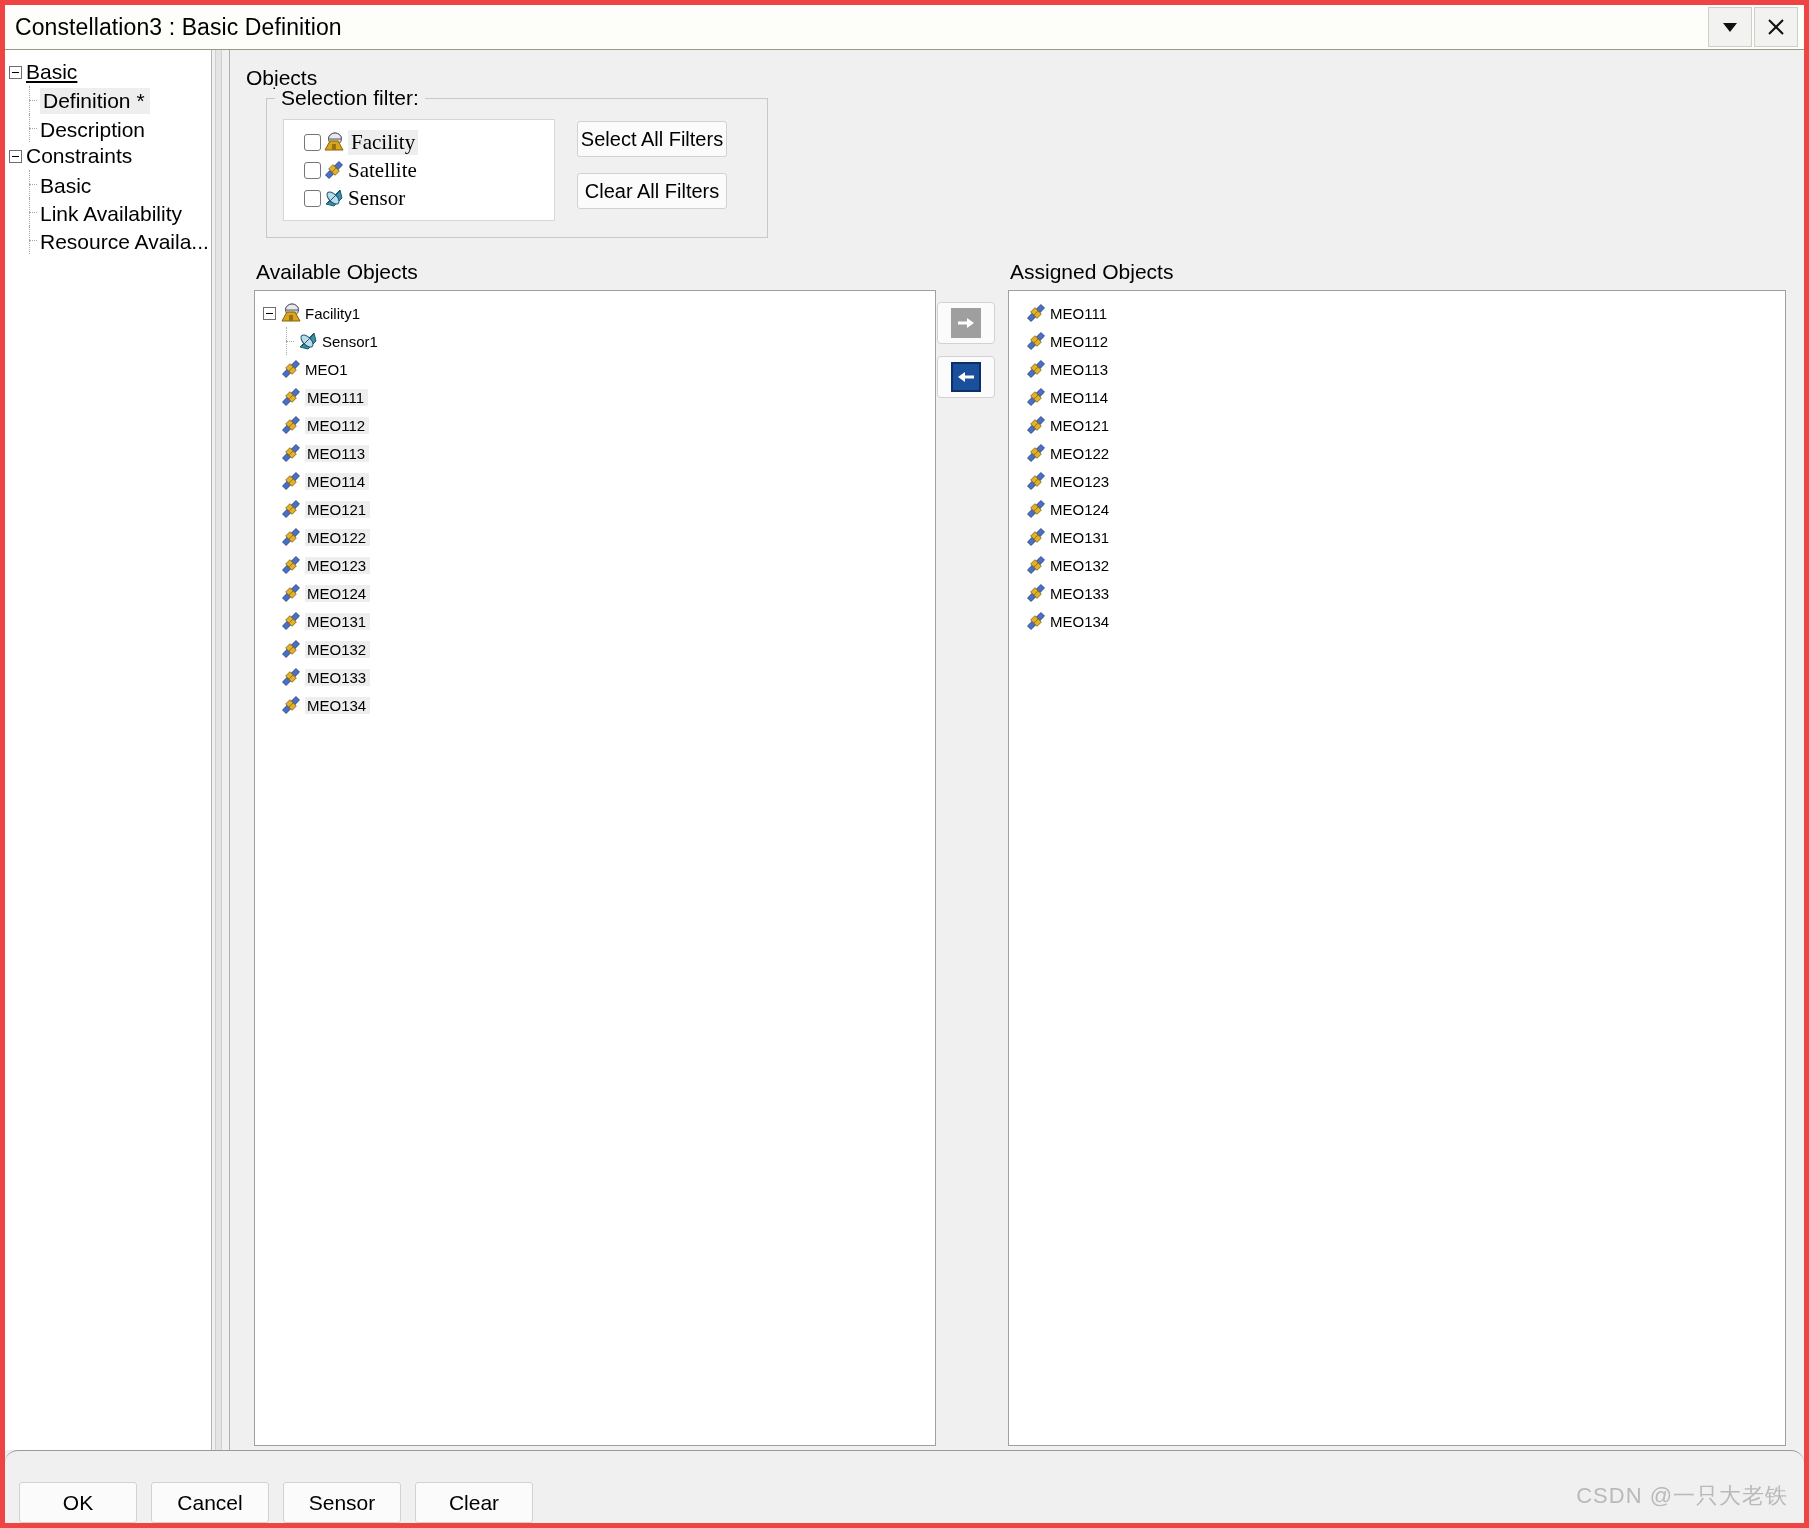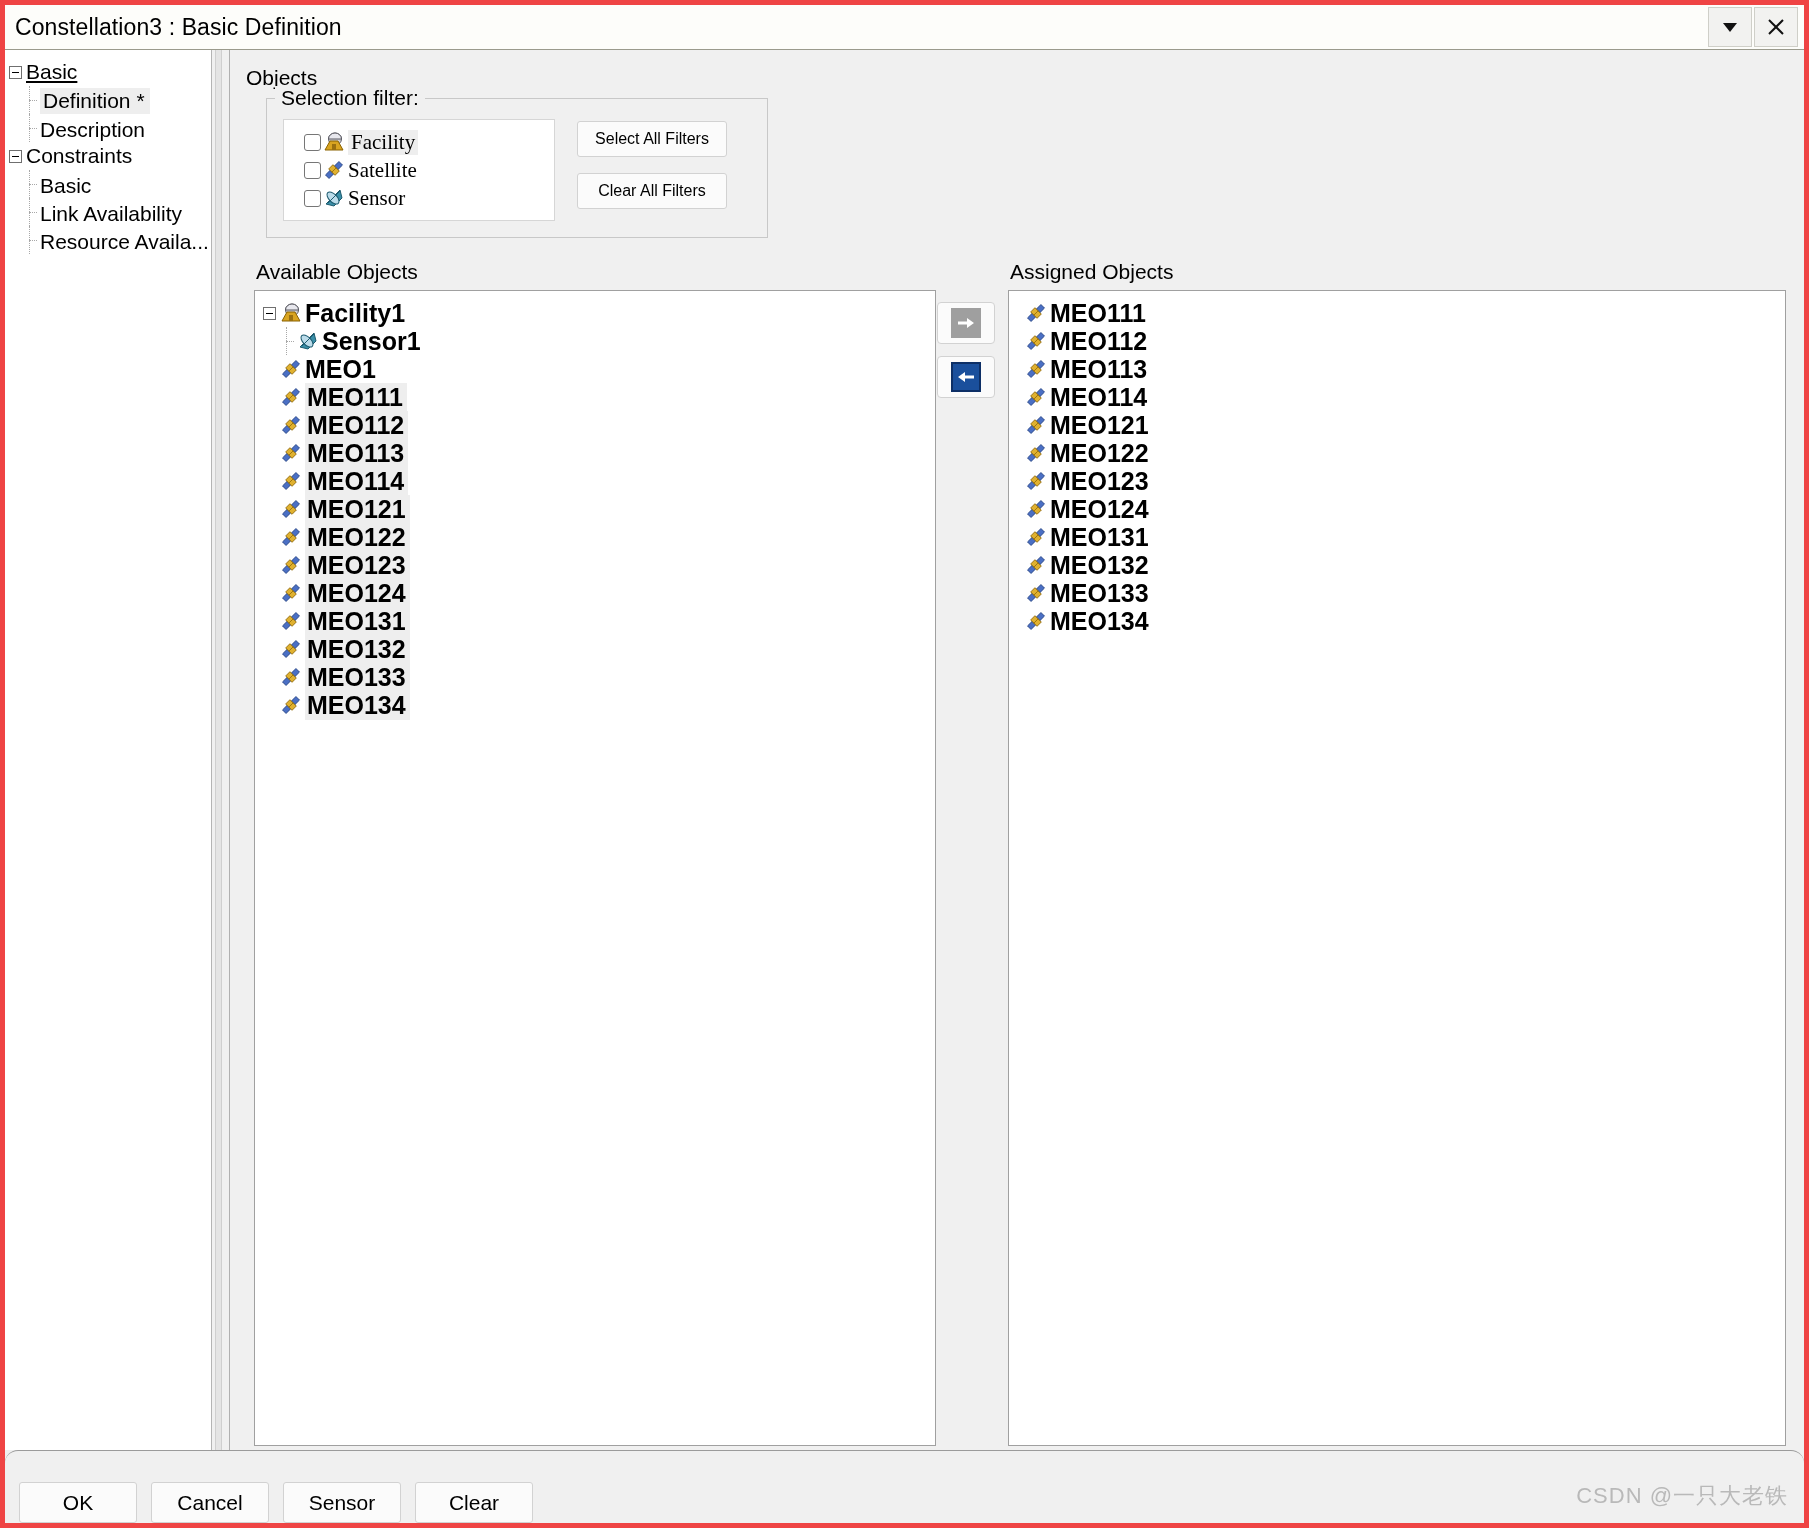--- a/index.html
+++ b/index.html
@@ -211,7 +211,7 @@
     border: 1px solid #d2d2d2;
     border-radius: 3px;
     font-family: "Liberation Sans", sans-serif;
-    font-size: 16px;
+    font-size: 20px;
     color: #000;
     cursor: pointer;
     padding: 0;

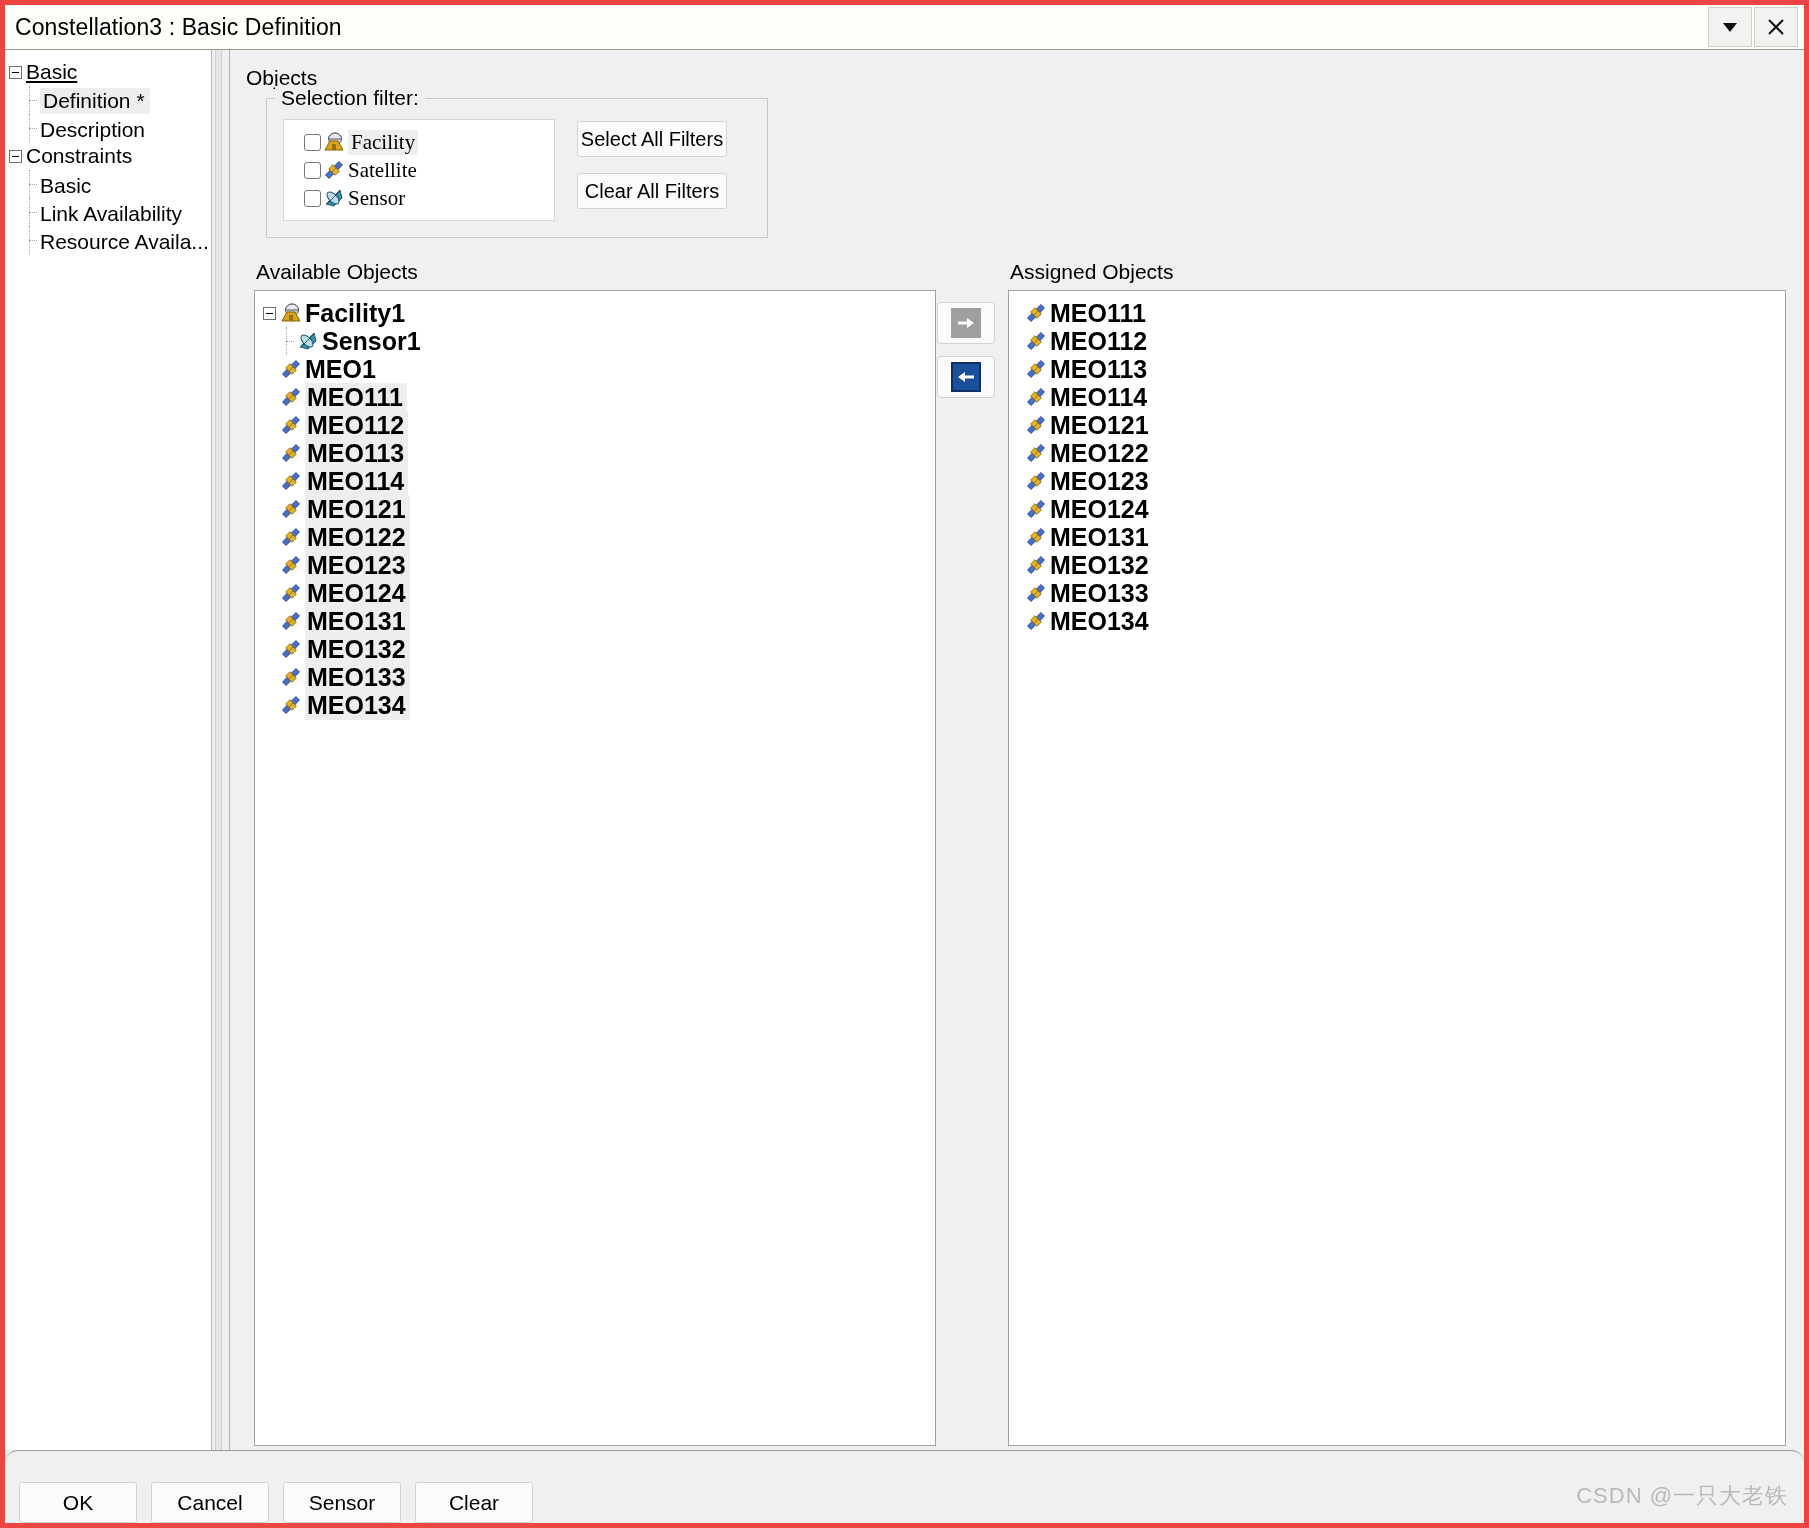--- a/index.html
+++ b/index.html
@@ -250,7 +250,7 @@
     cursor: default;
   }
   .item-row.sub { padding-left: 17px; }
-  .item-label { font-size: 25px; font-weight: bold; }
+  .item-label { font-size: 15px; }
   .item-label.sel { background: #eeeeee; padding: 0 4px 0 2px; }
 
   

